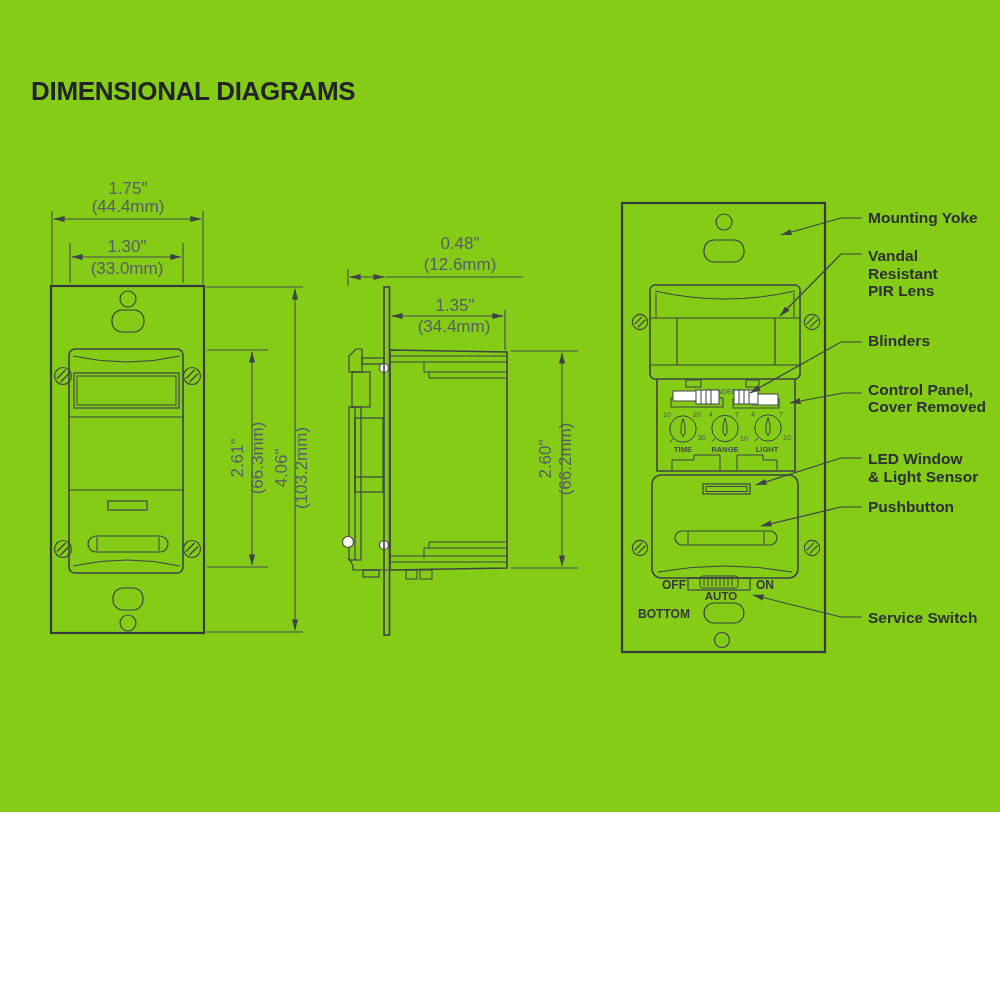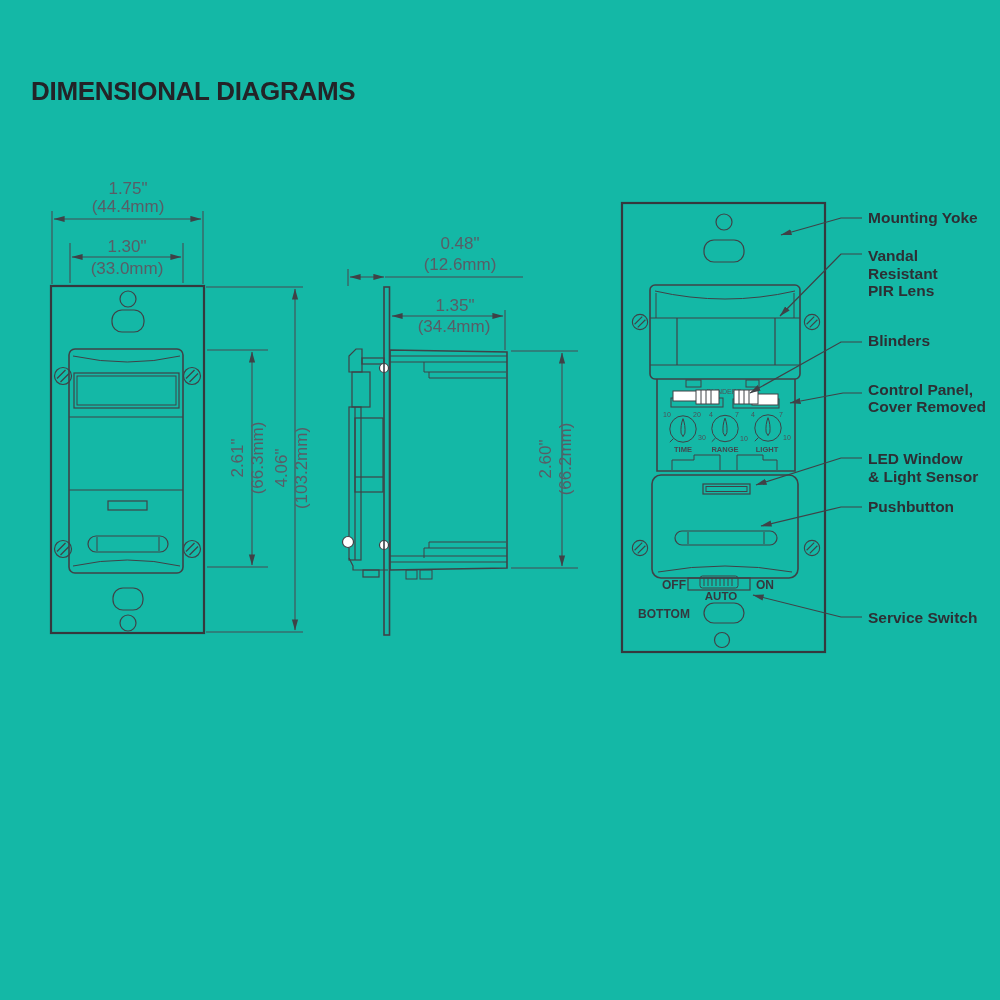--- a/index.html
+++ b/index.html
@@ -3,7 +3,7 @@
 <meta charset="utf-8">
 <style>
   html,body{margin:0;padding:0;background:#ffffff;}
-  .canvas{position:relative;width:1000px;height:1000px;background:#14b8a6;overflow:hidden;}
+  .canvas{position:relative;width:1000px;height:812px;background:#84cc16;overflow:hidden;}
   svg{position:absolute;left:0;top:0;}
   text{font-family:"Liberation Sans",sans-serif;}
   .ln{stroke:#3f4247;fill:none;stroke-width:1.2;}

